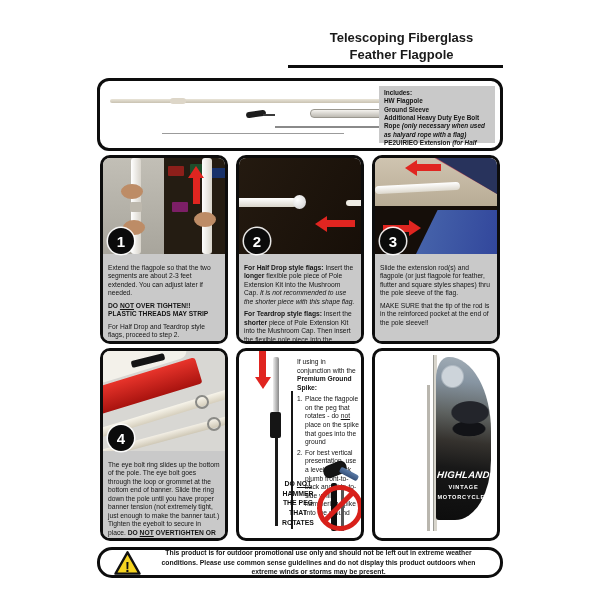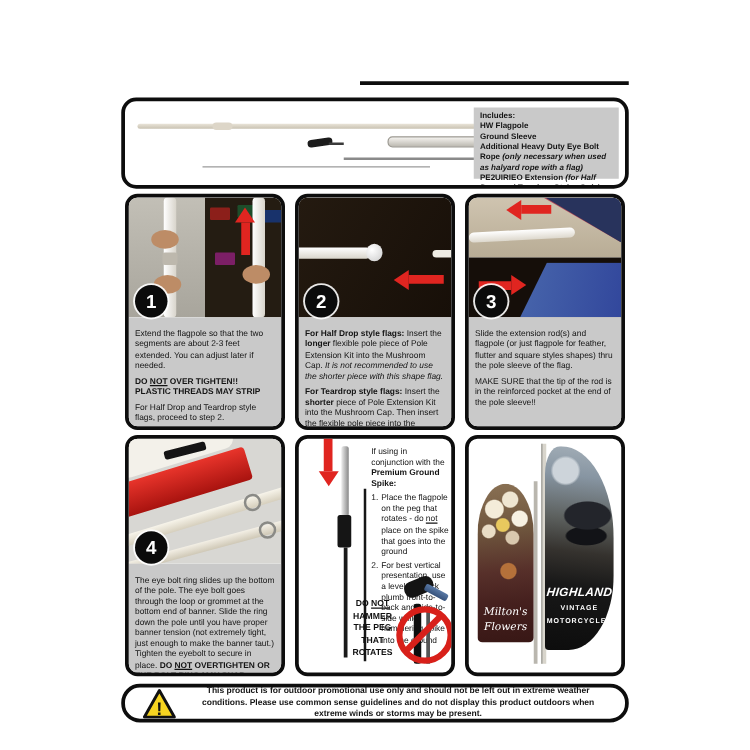--- a/index.html
+++ b/index.html
@@ -135,6 +135,10 @@
 
 <div class="page">
 
+  <div class="product-title">
+    <div>Telescoping Fiberglass</div>
+    <div>Feather Flagpole</div>
+  </div>
   <div class="header-rule"></div>
 
   <div class="includes-panel">

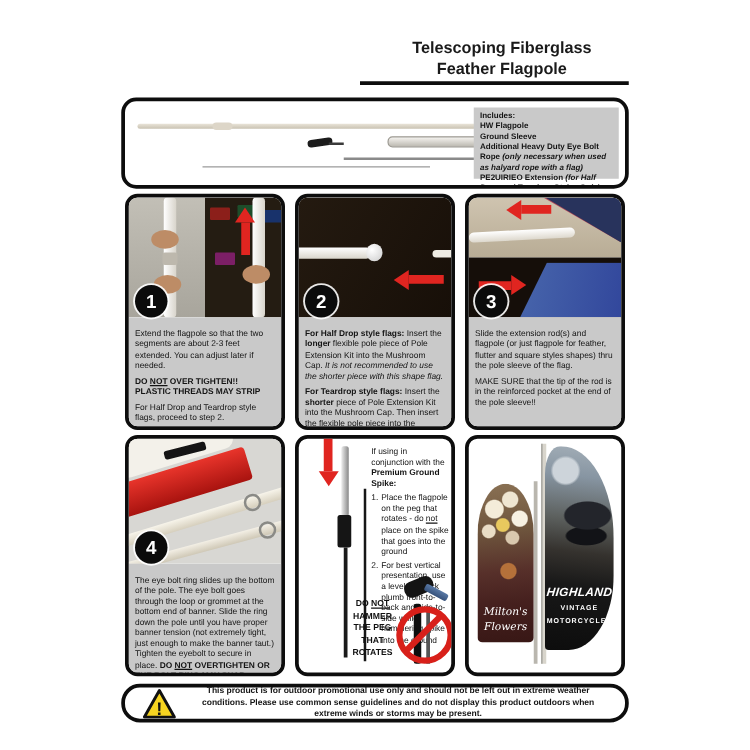--- a/index.html
+++ b/index.html
@@ -296,12 +296,6 @@
   <div class="panel row2 px3">
     <div class="flag1-pole"></div>
     <div class="flag2-pole"></div>
-    <div class="flag1">
-      <div class="flag1-name">
-        <div>Milton's</div>
-        <div>Flowers</div>
-      </div>
-    </div>
     <div class="flag2">
       <div class="flag2-brand">HIGHLAND</div>
       <div class="flag2-sub">

